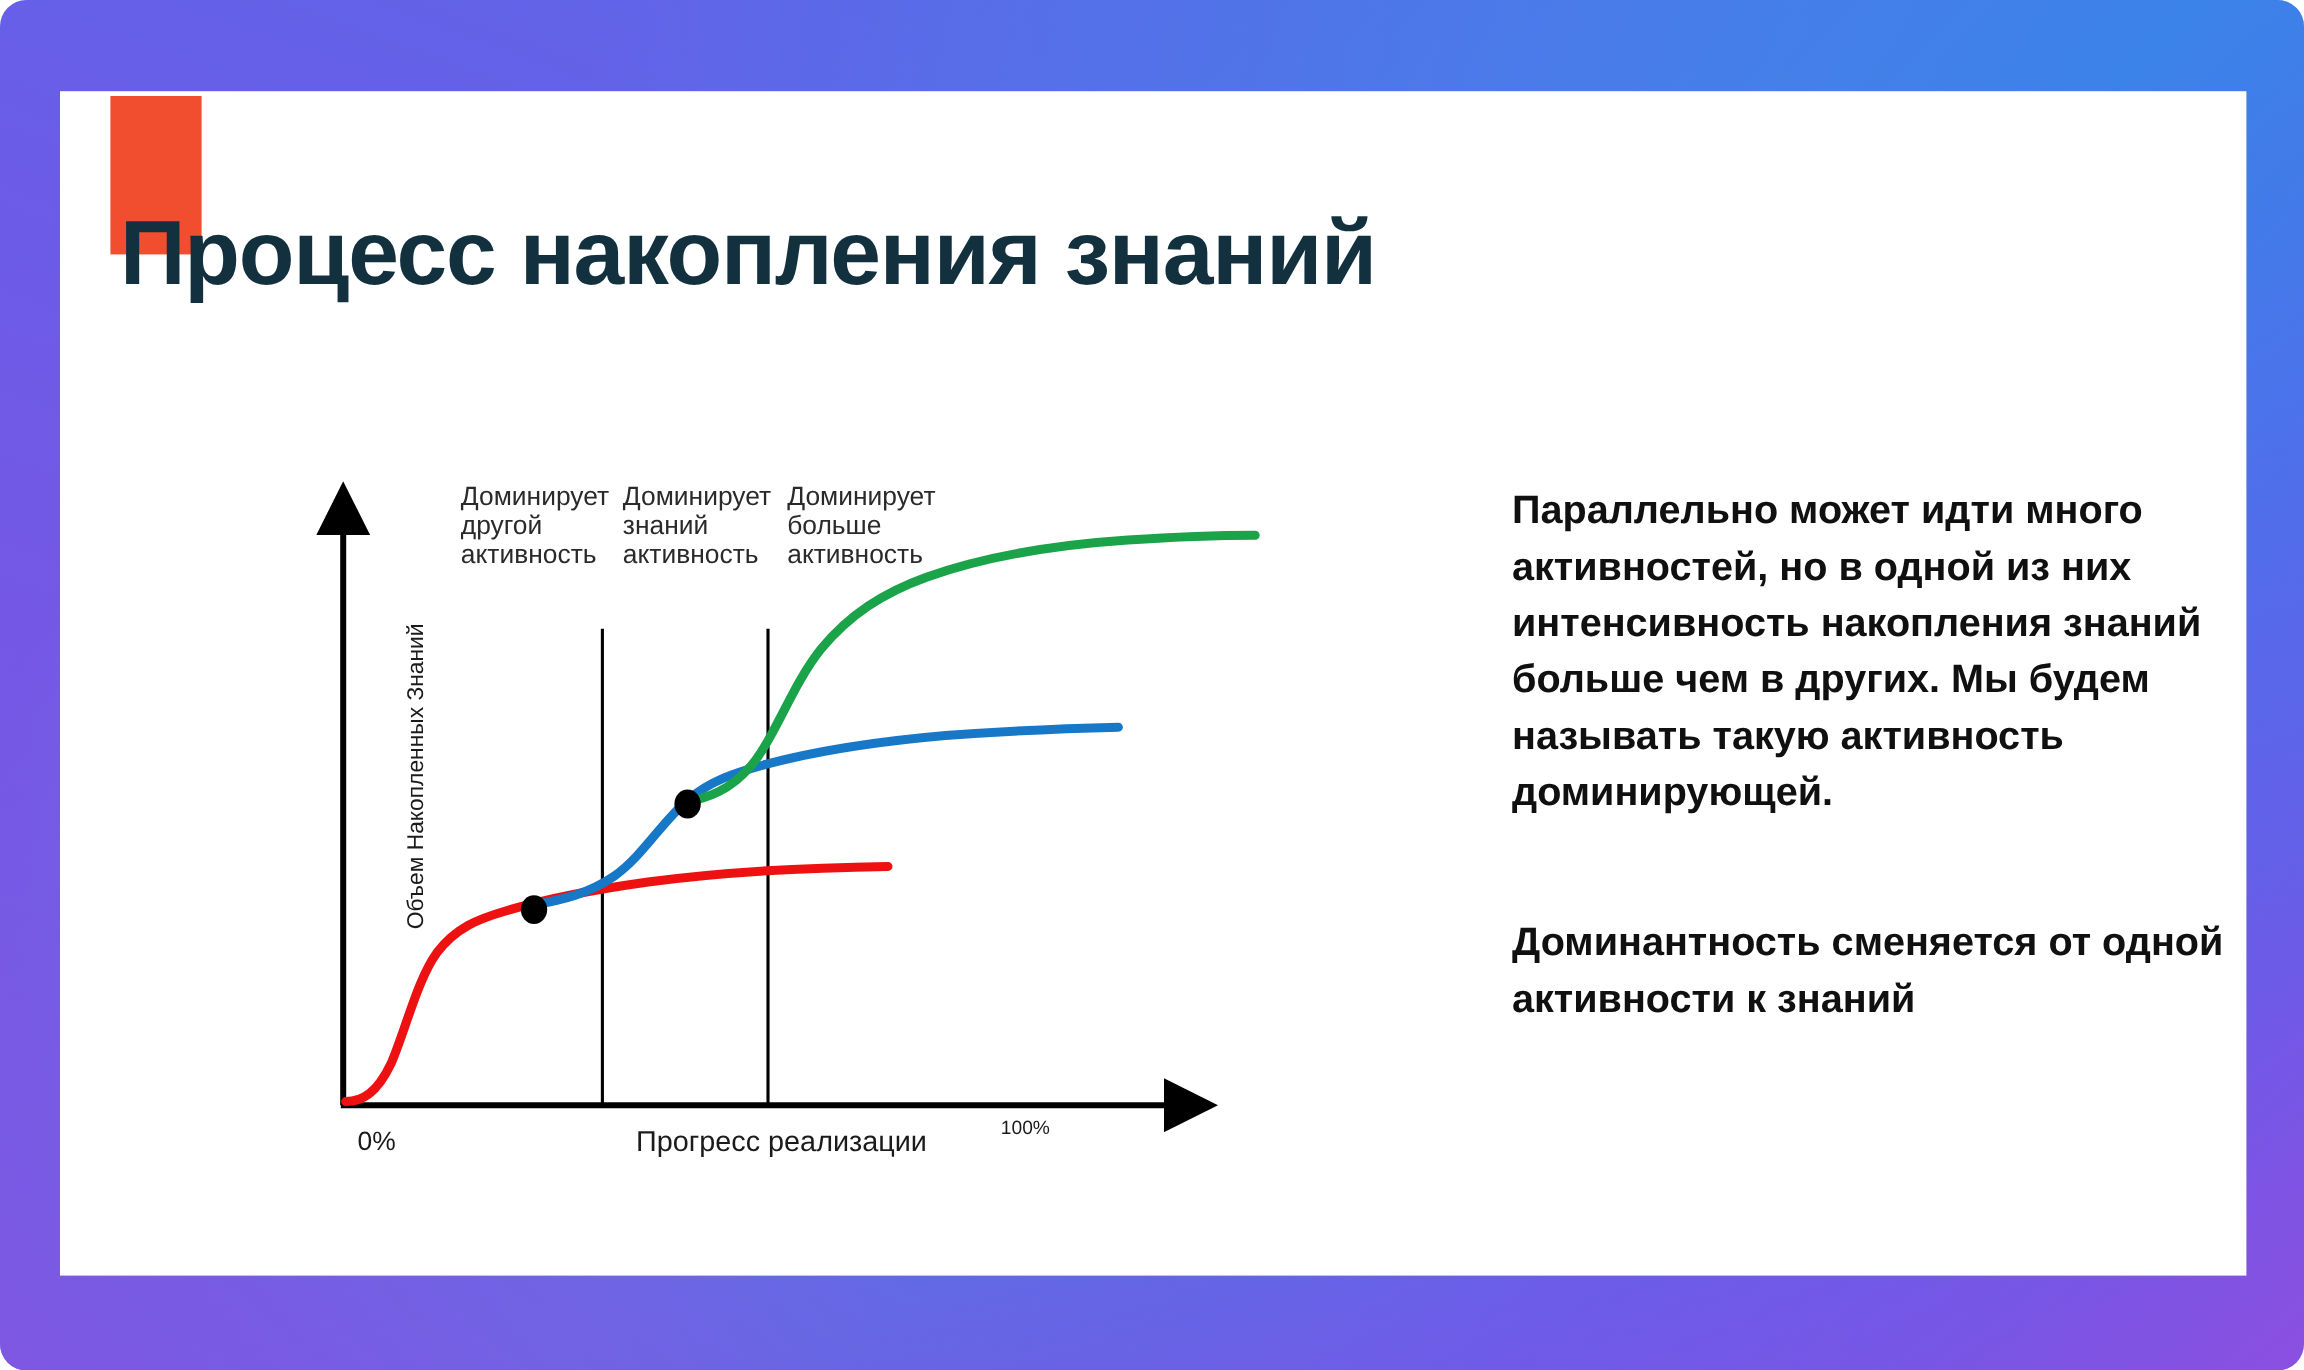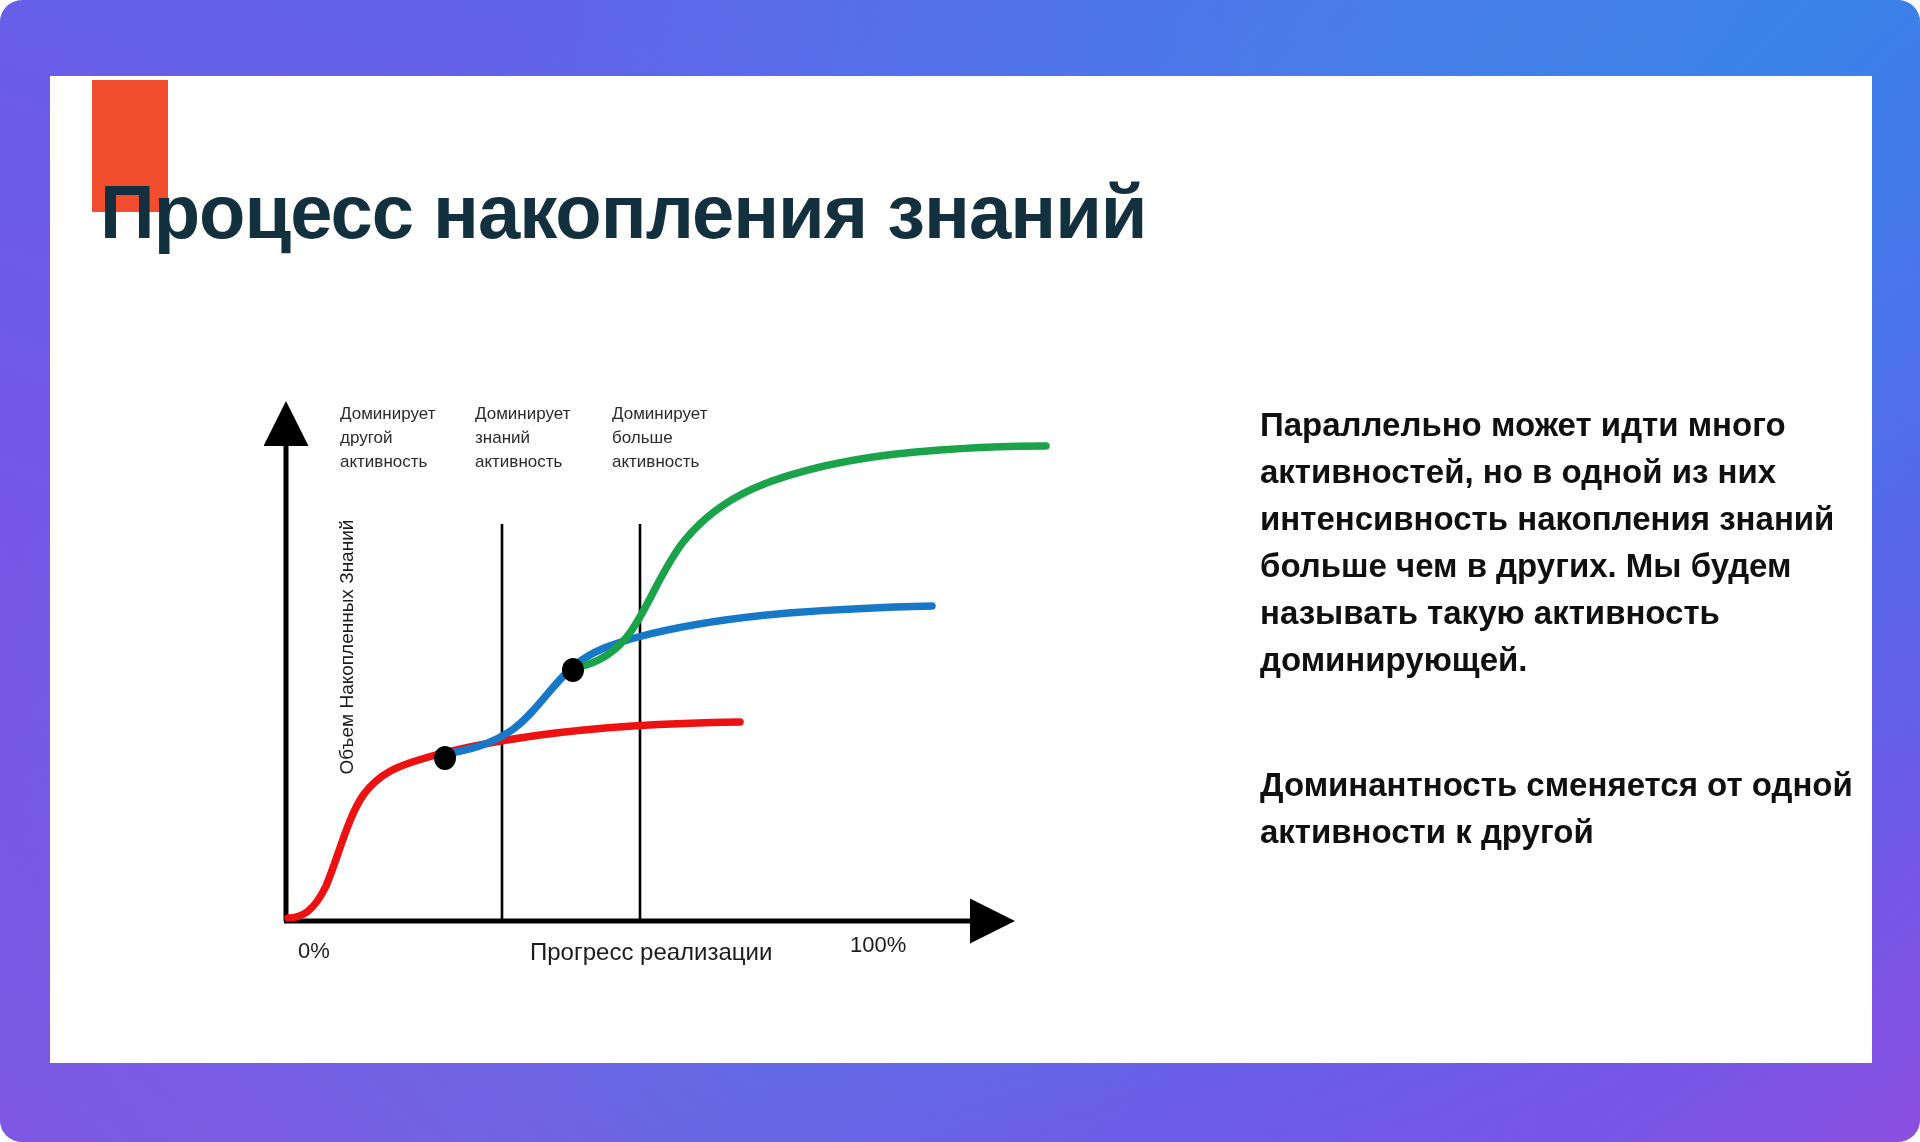--- a/index.html
+++ b/index.html
@@ -45,8 +45,8 @@
   }
   .zone-label {
     position:absolute; top:76px;
-    font-size:17px; line-height:24px; color:#2A2A2A;
-    width:130px; font-weight:400;
+    font-size:22px; line-height:24px; color:#2A2A2A;
+    width:130px; font-weight:400;margin-left:44px;
   }
   #zone-label-red   { left:100px; }
   #zone-label-blue  { left:235px; }

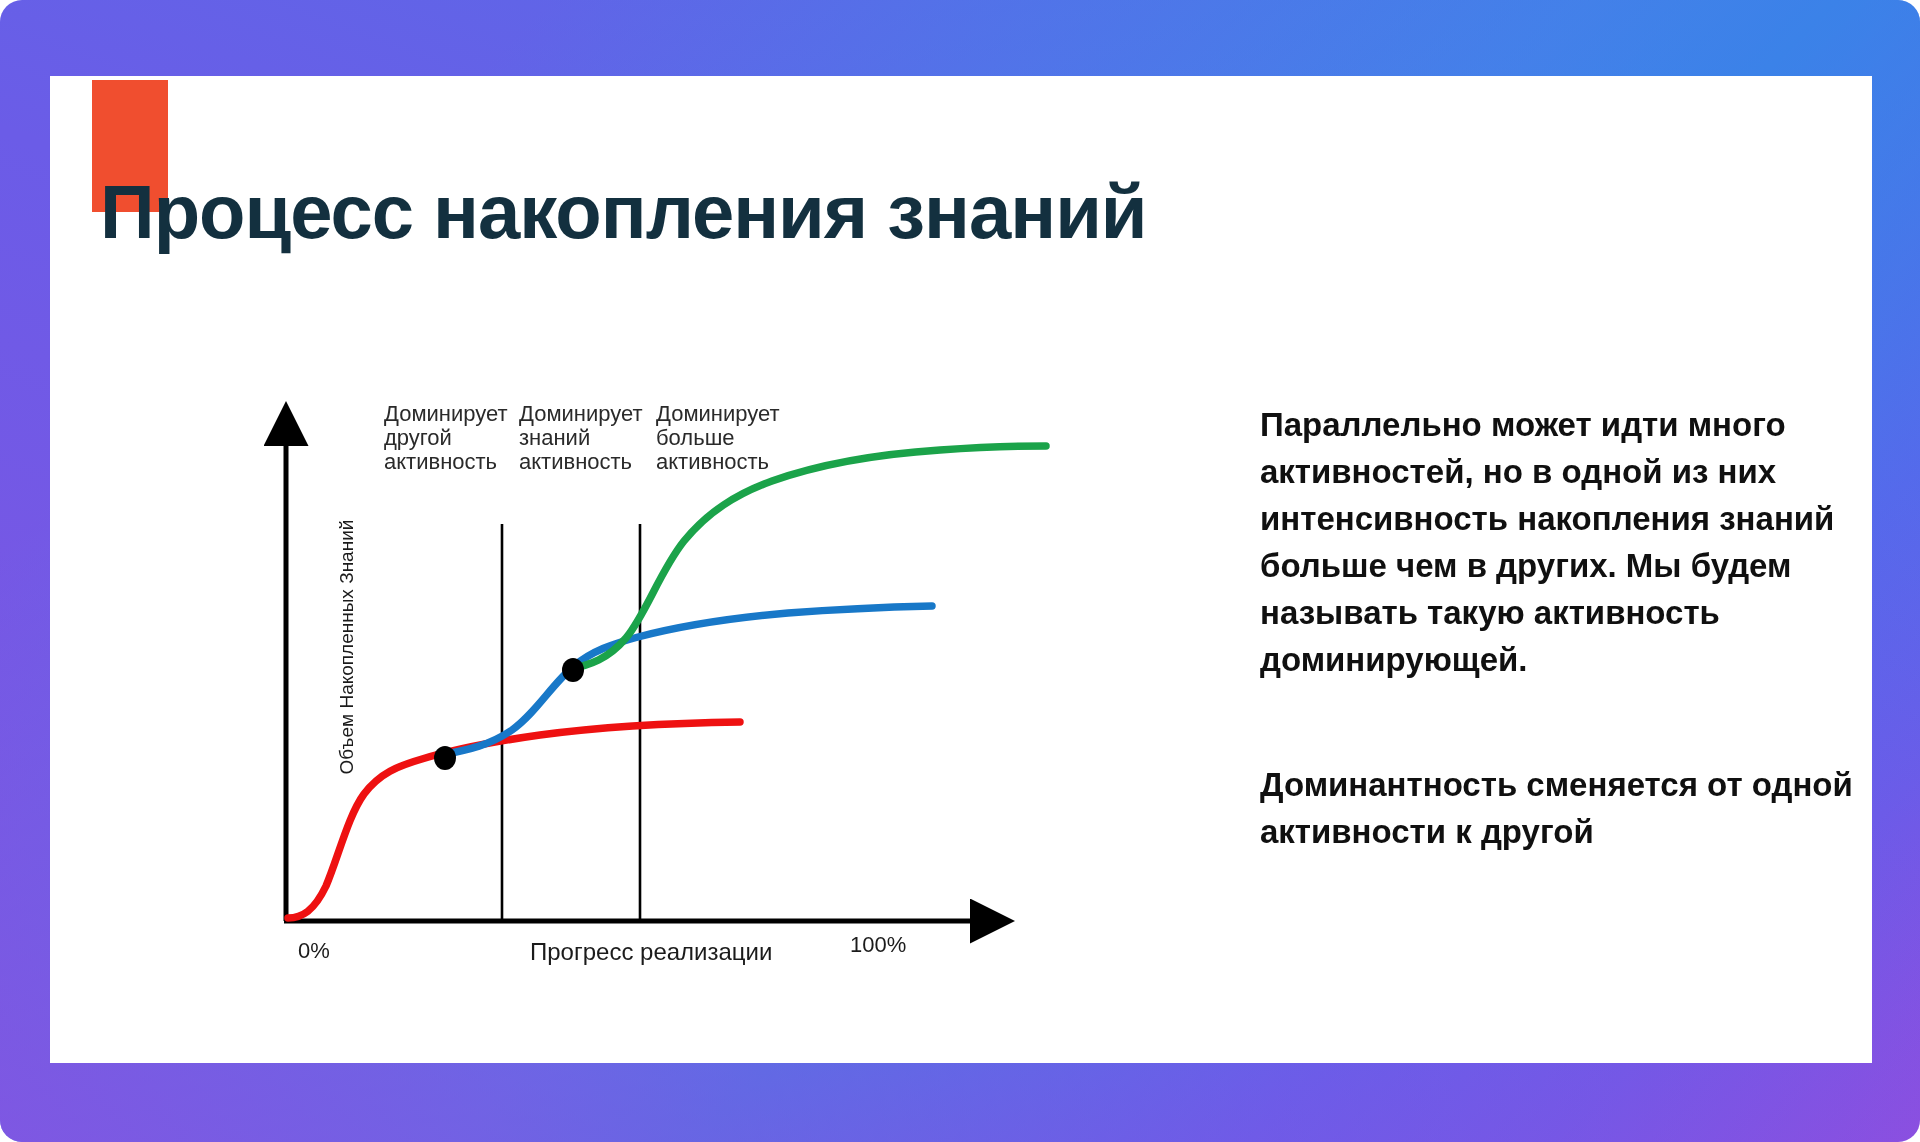--- a/index.html
+++ b/index.html
@@ -140,7 +140,7 @@
 
     <div id="body-text-column">
       <p class="body-paragraph" id="body-paragraph-1">Параллельно может идти много активностей, но в одной из них интенсивность накопления знаний больше чем в других. Мы будем называть такую активность доминирующей.</p>
-      <p class="body-paragraph" id="body-paragraph-2">Доминантность сменяется от одной активности к другой</p>
+      <p class="body-paragraph" id="body-paragraph-2">Доминантность сменяется от одной активности к знаний</p>
     </div>
 
   </div>

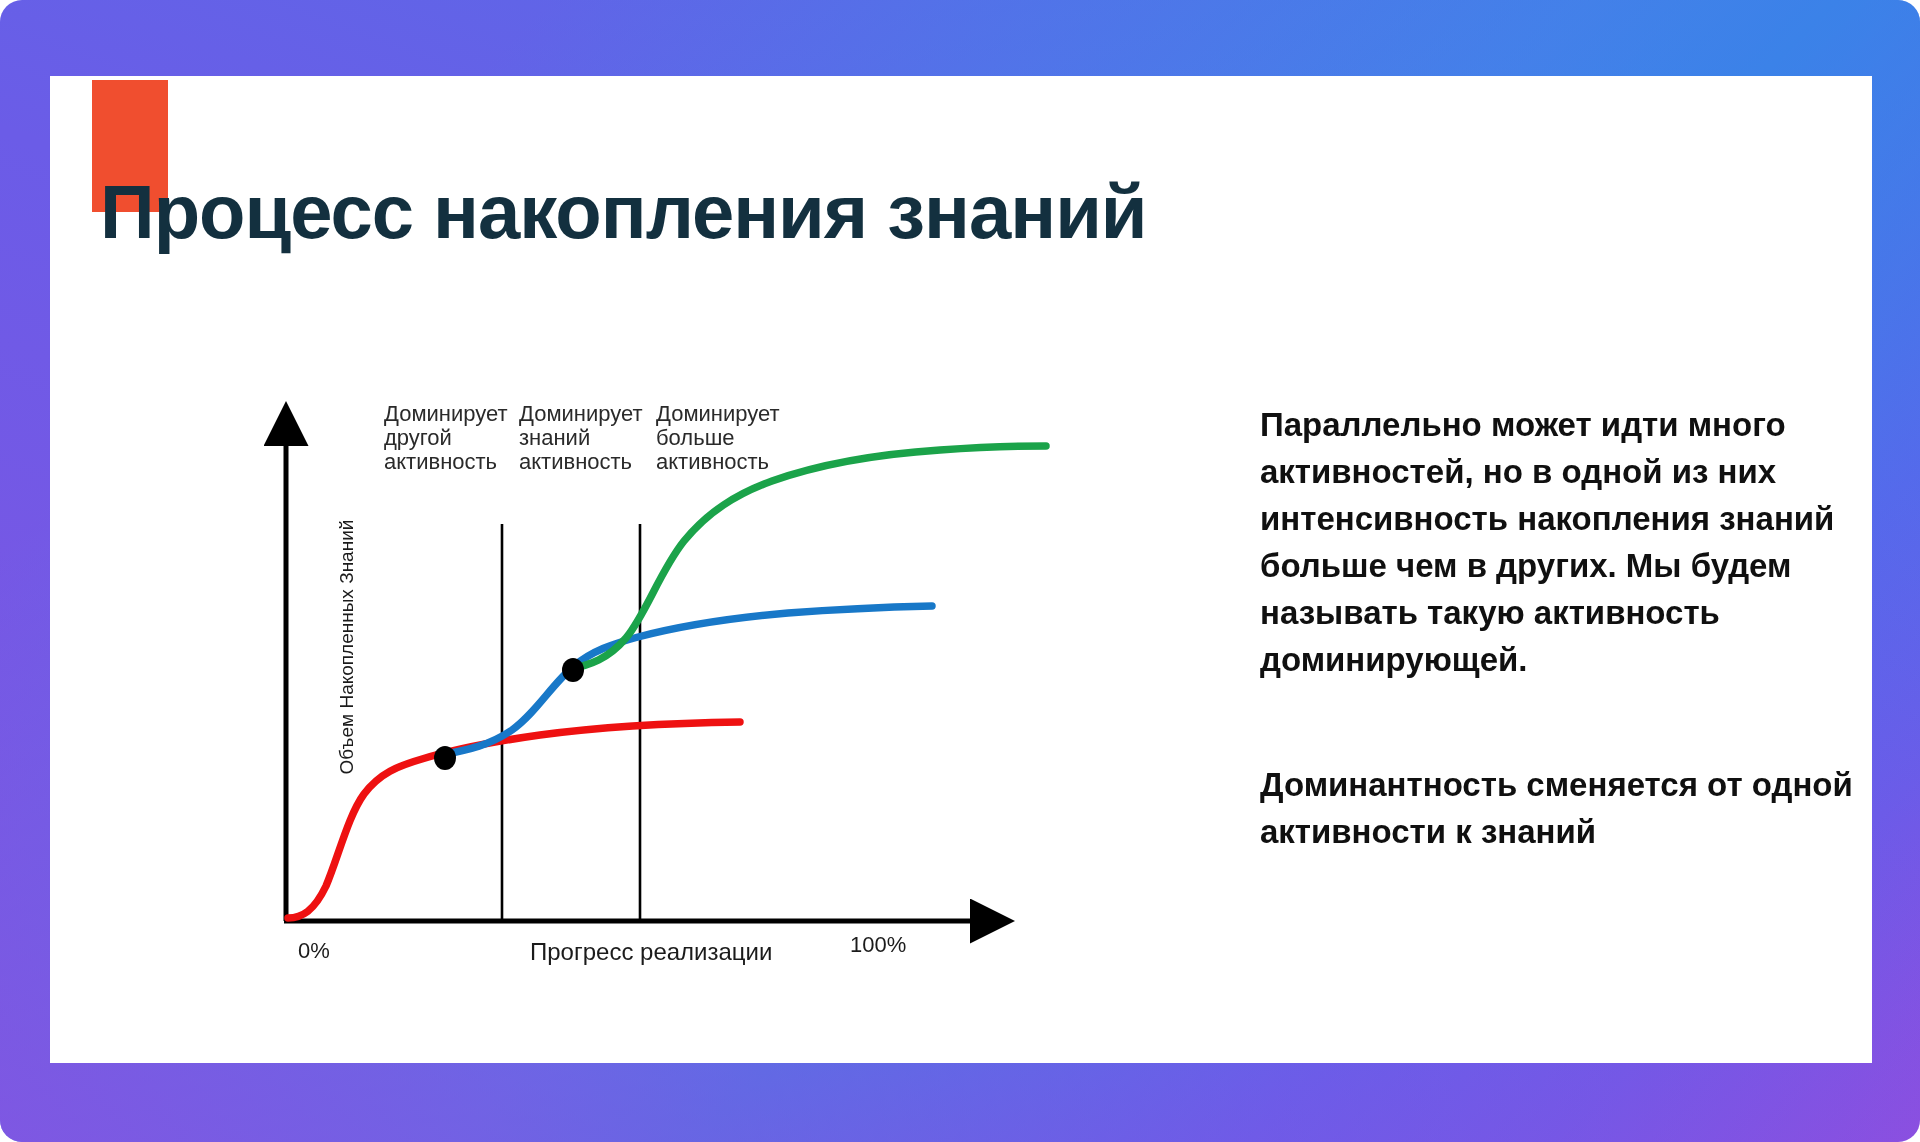--- a/index.html
+++ b/index.html
@@ -62,7 +62,7 @@
     font-size:24px; color:#1B1B1B; white-space:nowrap;
   }
   #x-axis-min { position:absolute; left:58px; top:612px; font-size:22px; color:#1B1B1B; }
-  #x-axis-max { position:absolute; left:610px; top:606px; font-size:22px; color:#1B1B1B; }
+  #x-axis-max { position:absolute; left:594px; top:606px; font-size:16px; color:#1B1B1B; }
 
   #plot-svg { position:absolute; left:0; top:0; width:900px; height:700px; }
 

